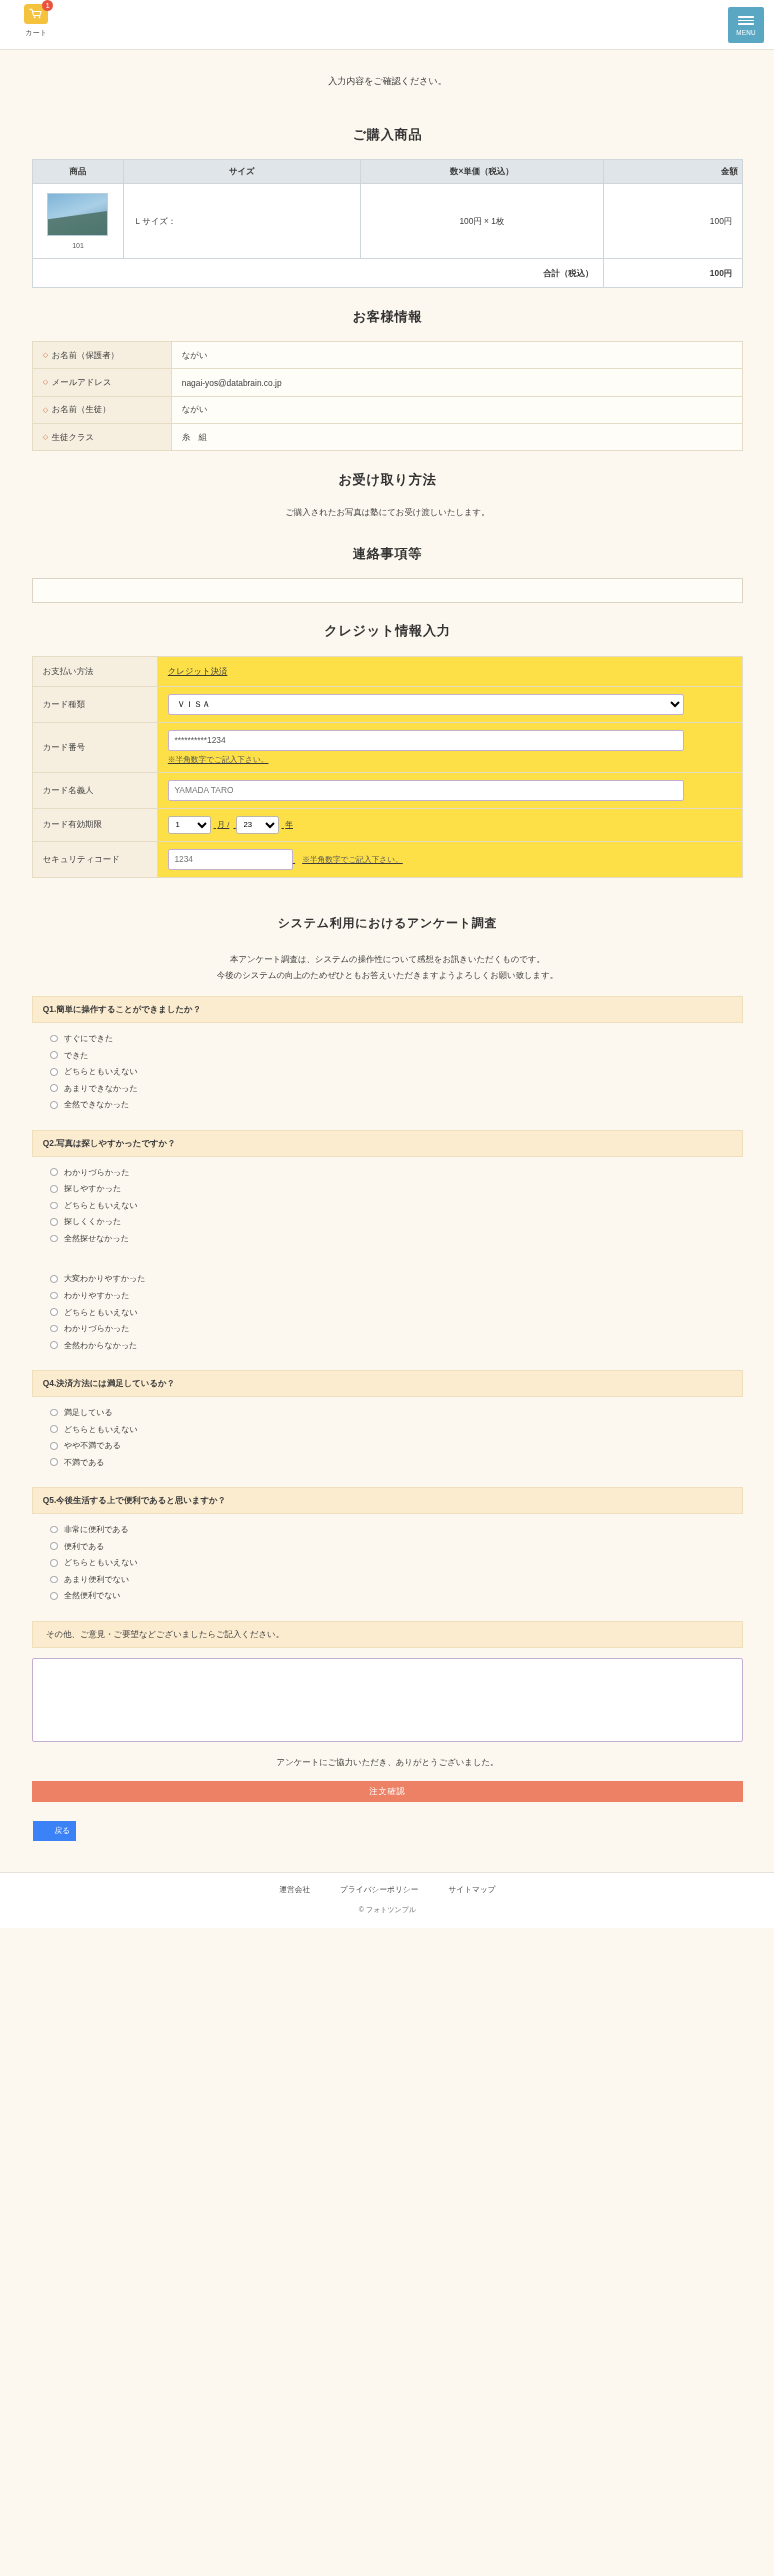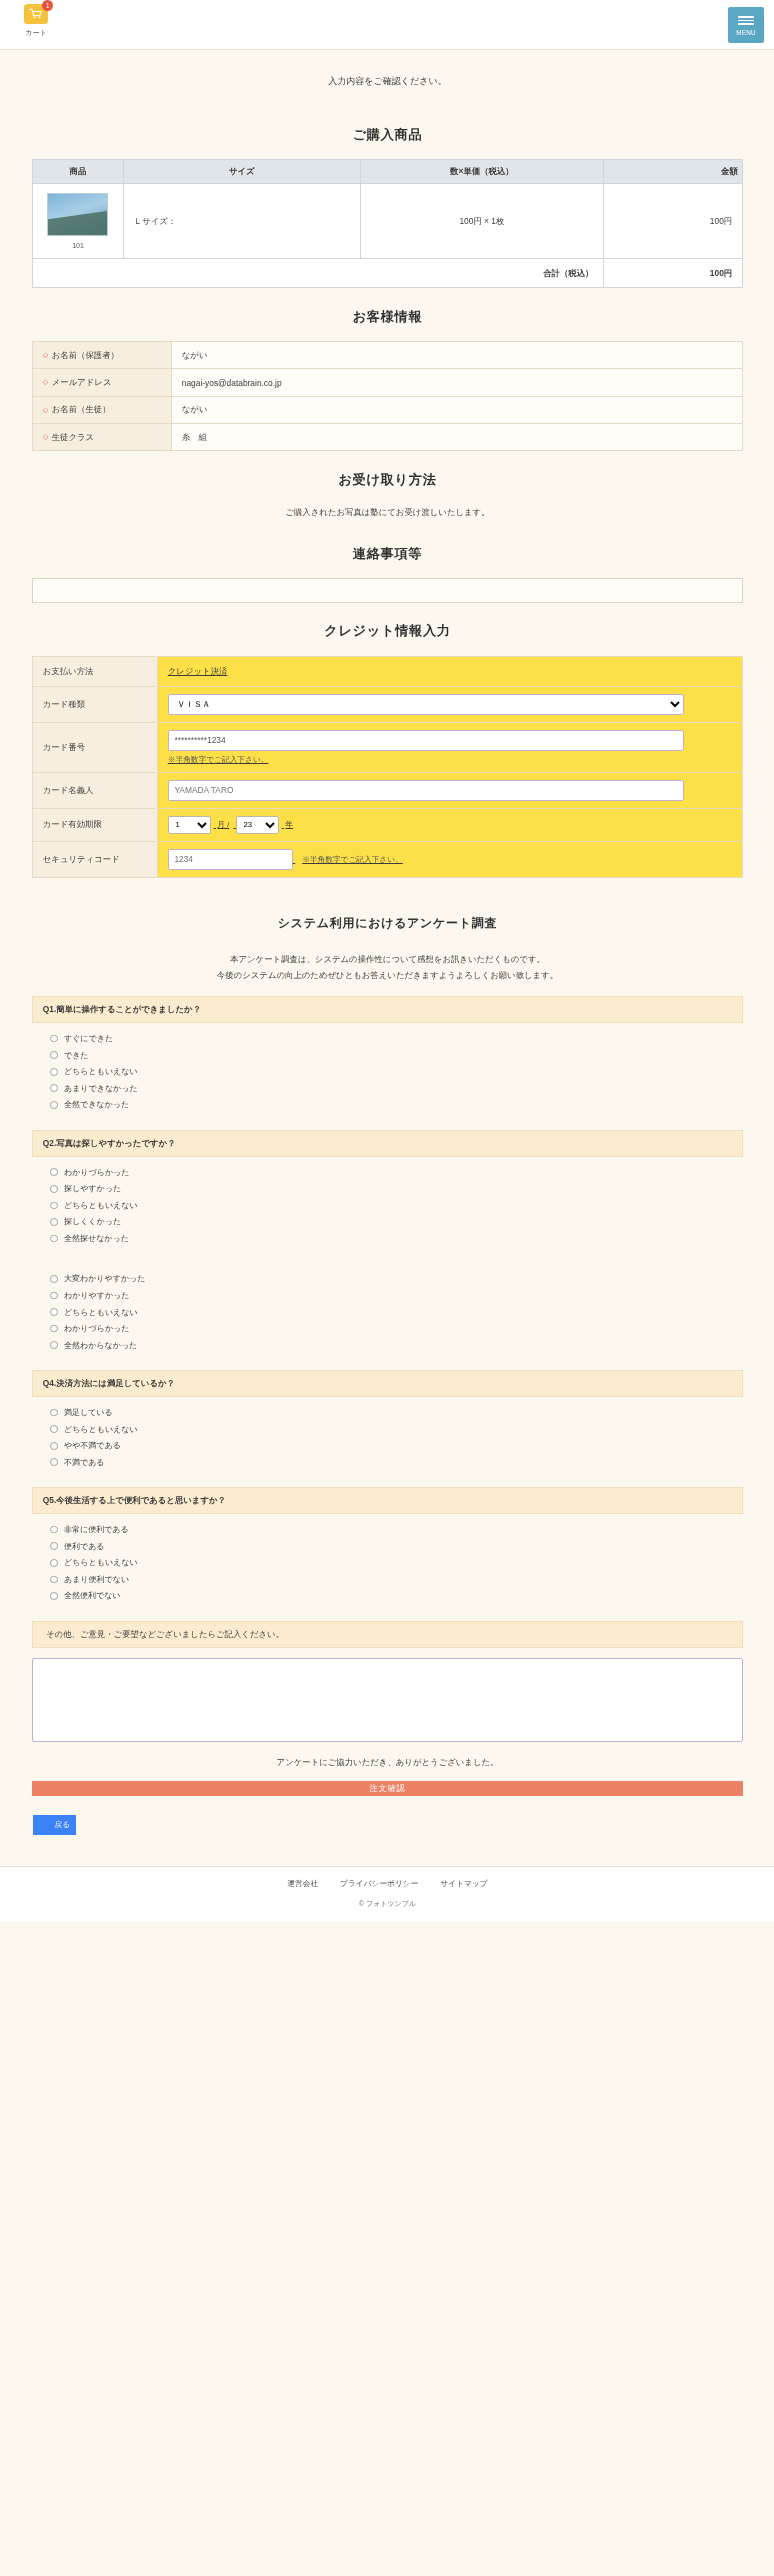--- a/index.html
+++ b/index.html
@@ -265,7 +265,7 @@
   
   .submit-btn {
     display:block;
-    width:711px; height:15px;
+    width:711px; height:21px;
     margin:2.8px auto 0;
     background:#ec8165;
     color:#fff;

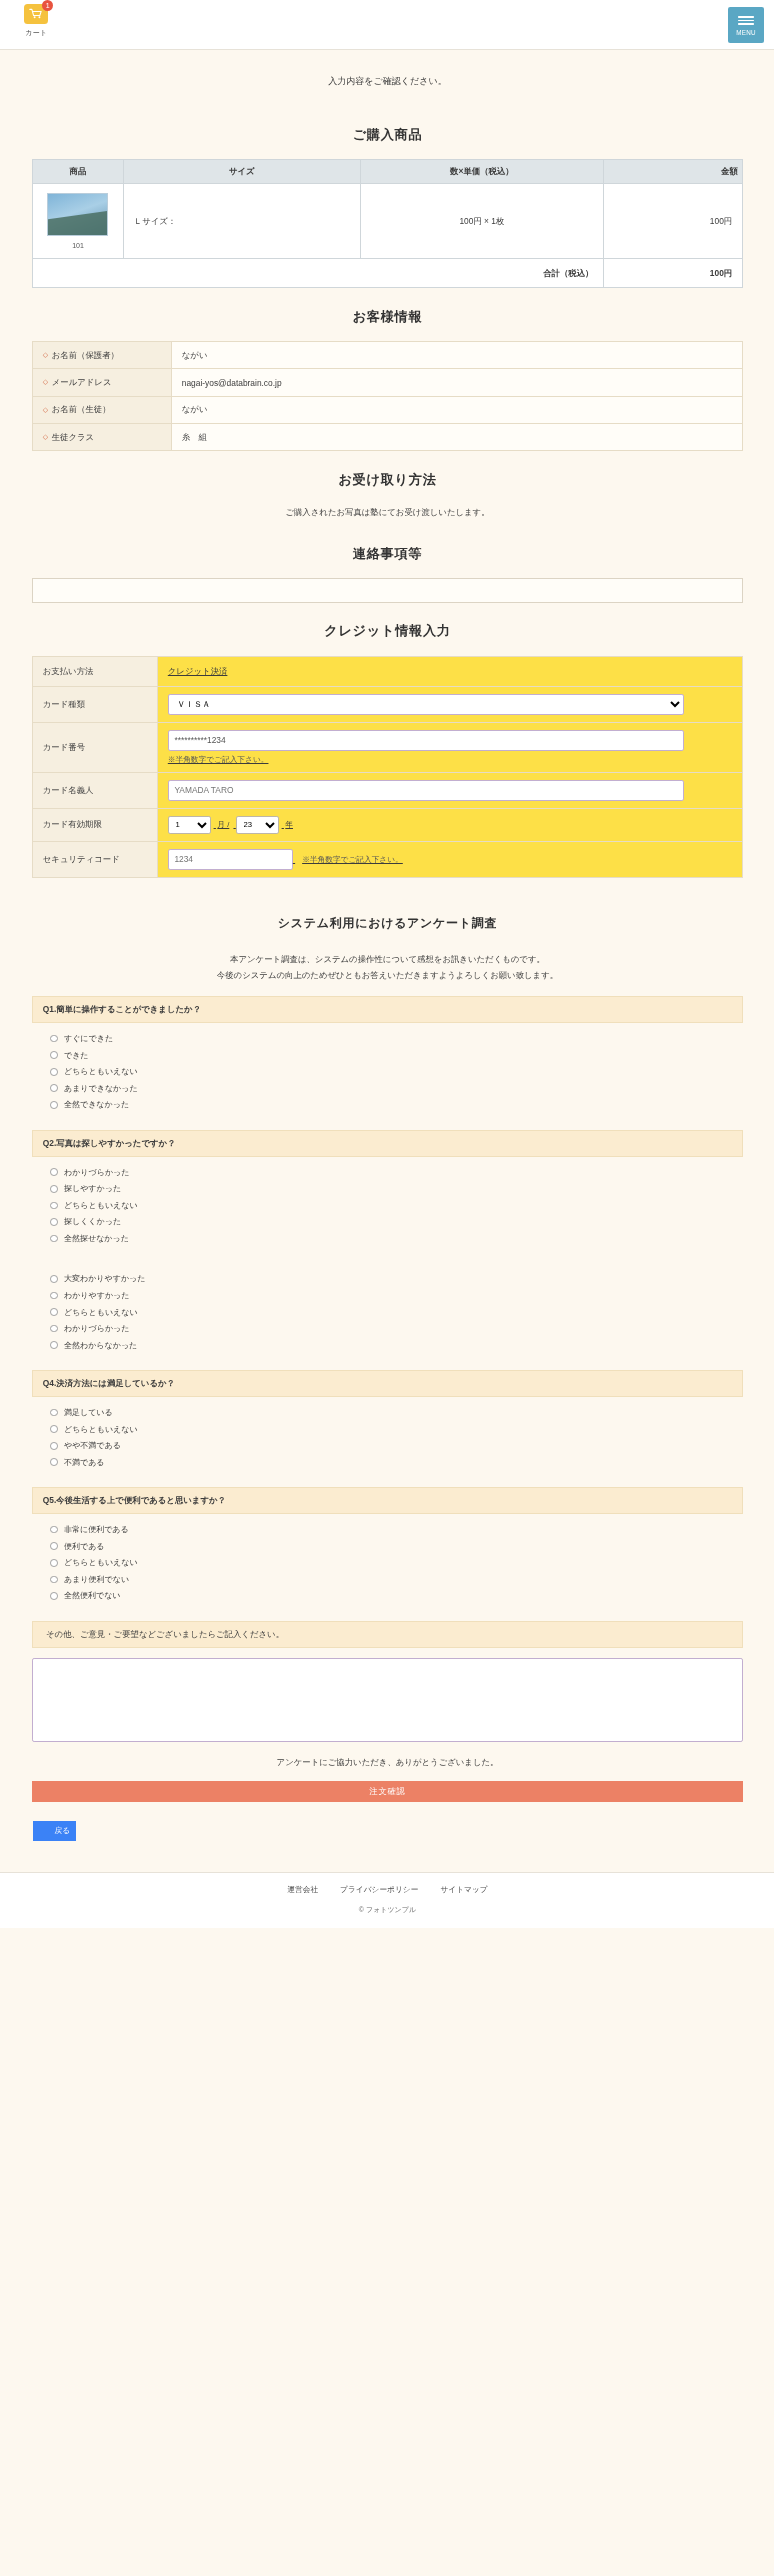--- a/index.html
+++ b/index.html
@@ -298,7 +298,7 @@
   .footer-links {
     display:flex;
     justify-content:center;
-    gap:22px;
+    gap:30px;
     font-size:7.7px;
     color:#4a4a4a;
   }

